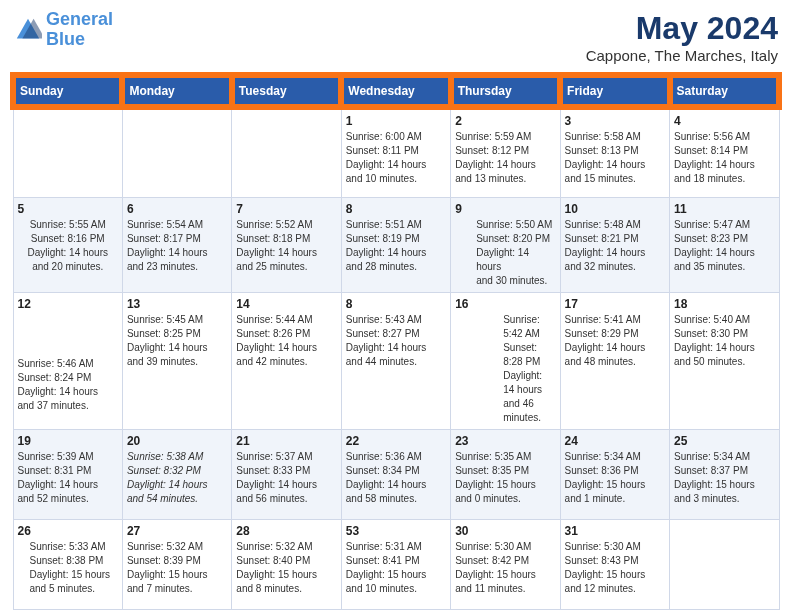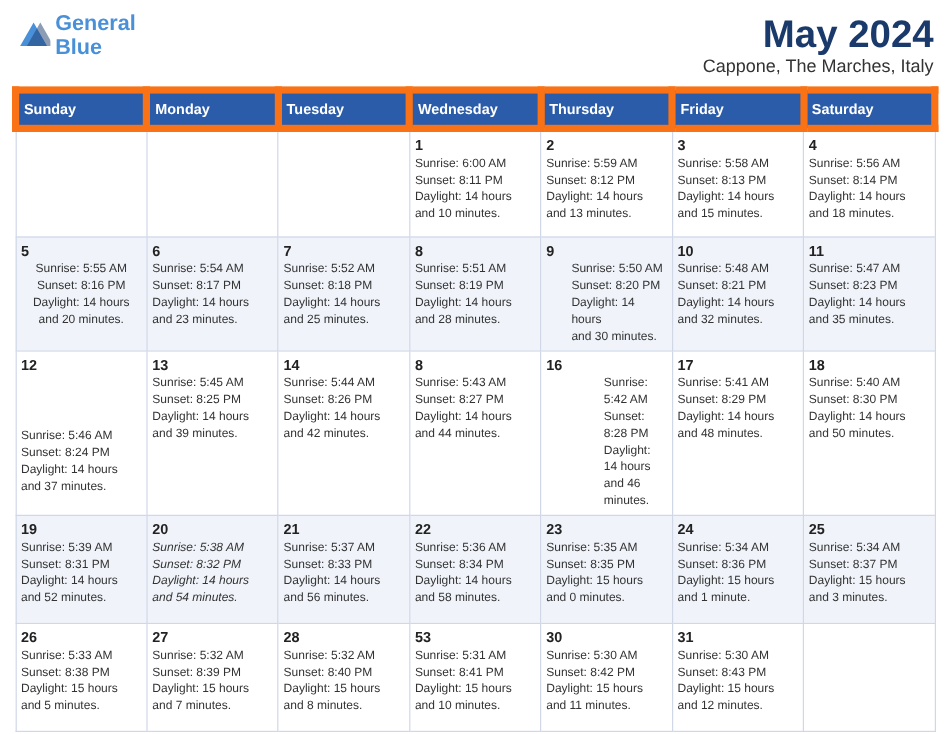--- a/index.html
+++ b/index.html
@@ -312,7 +312,7 @@
       <tr>
         <td>
           <div class="day-num">26</div>
-          <div class="day-info" style="white-space: pre-line;">Sunrise: 5:33 AM
+          <div class="day-info" style="white-space: pre-line; margin-left: 12px;">Sunrise: 5:33 AM
 Sunset: 8:38 PM
 Daylight: 15 hours
 and 5 minutes.</div>

